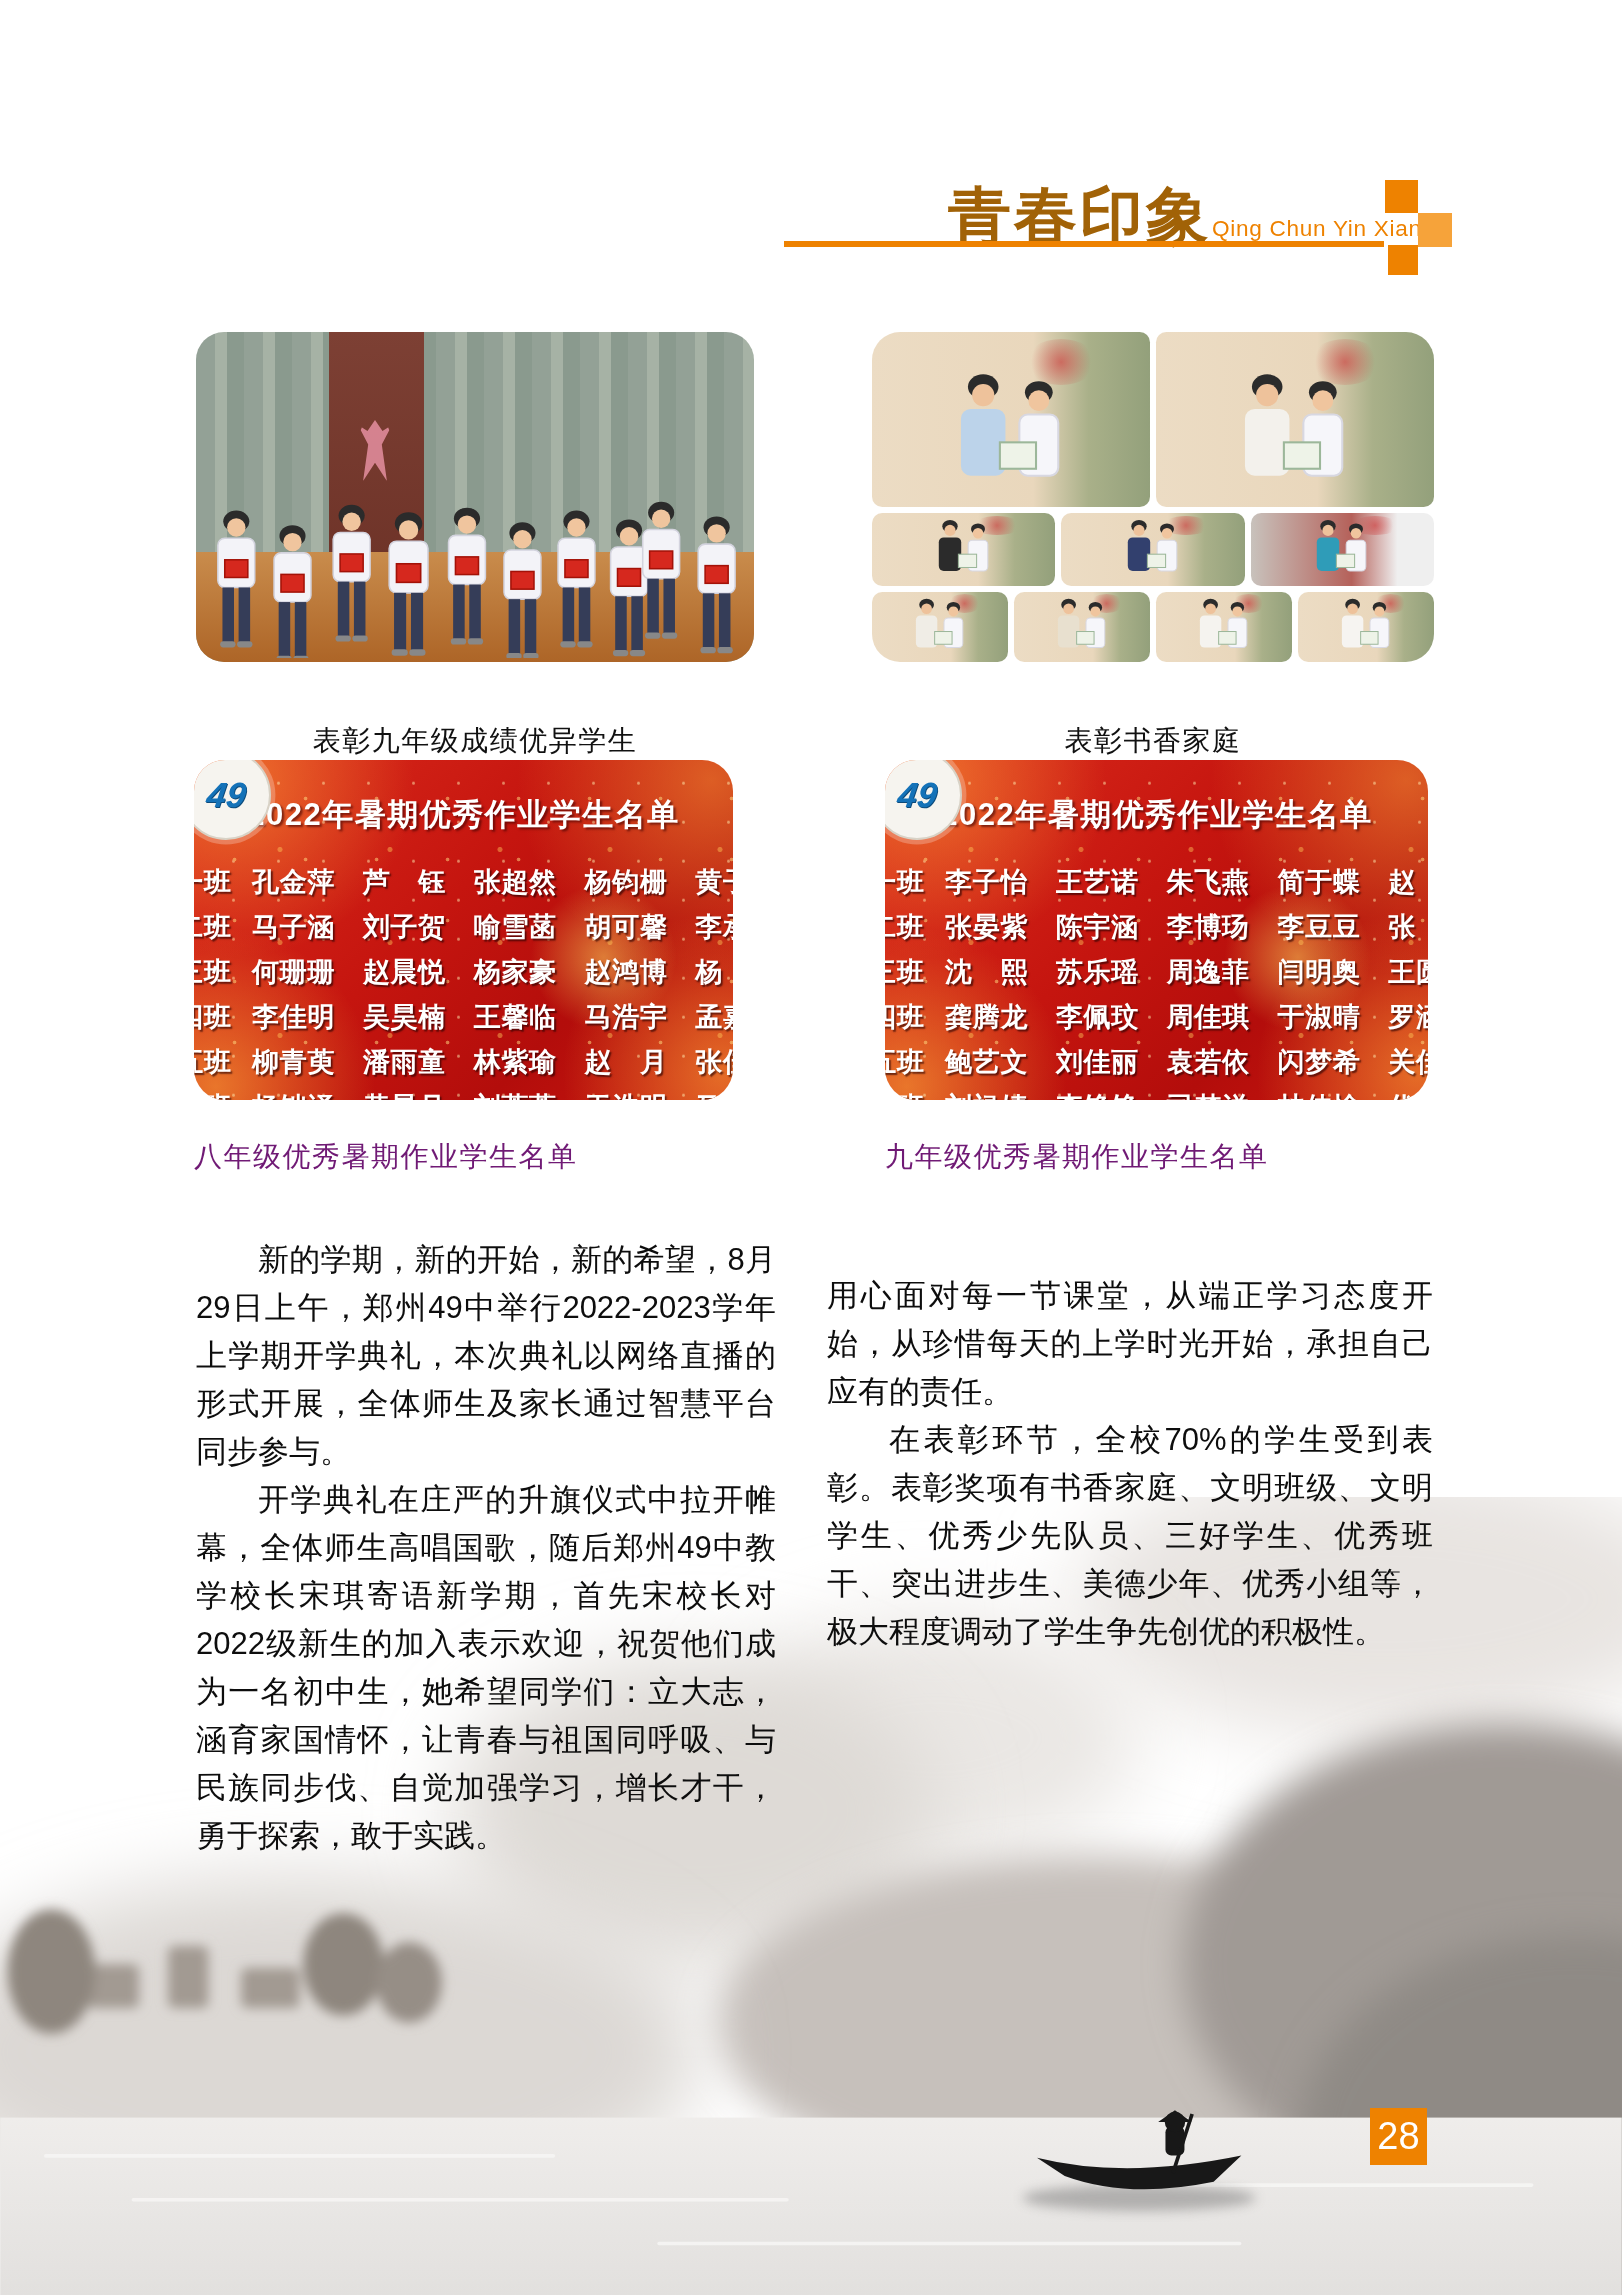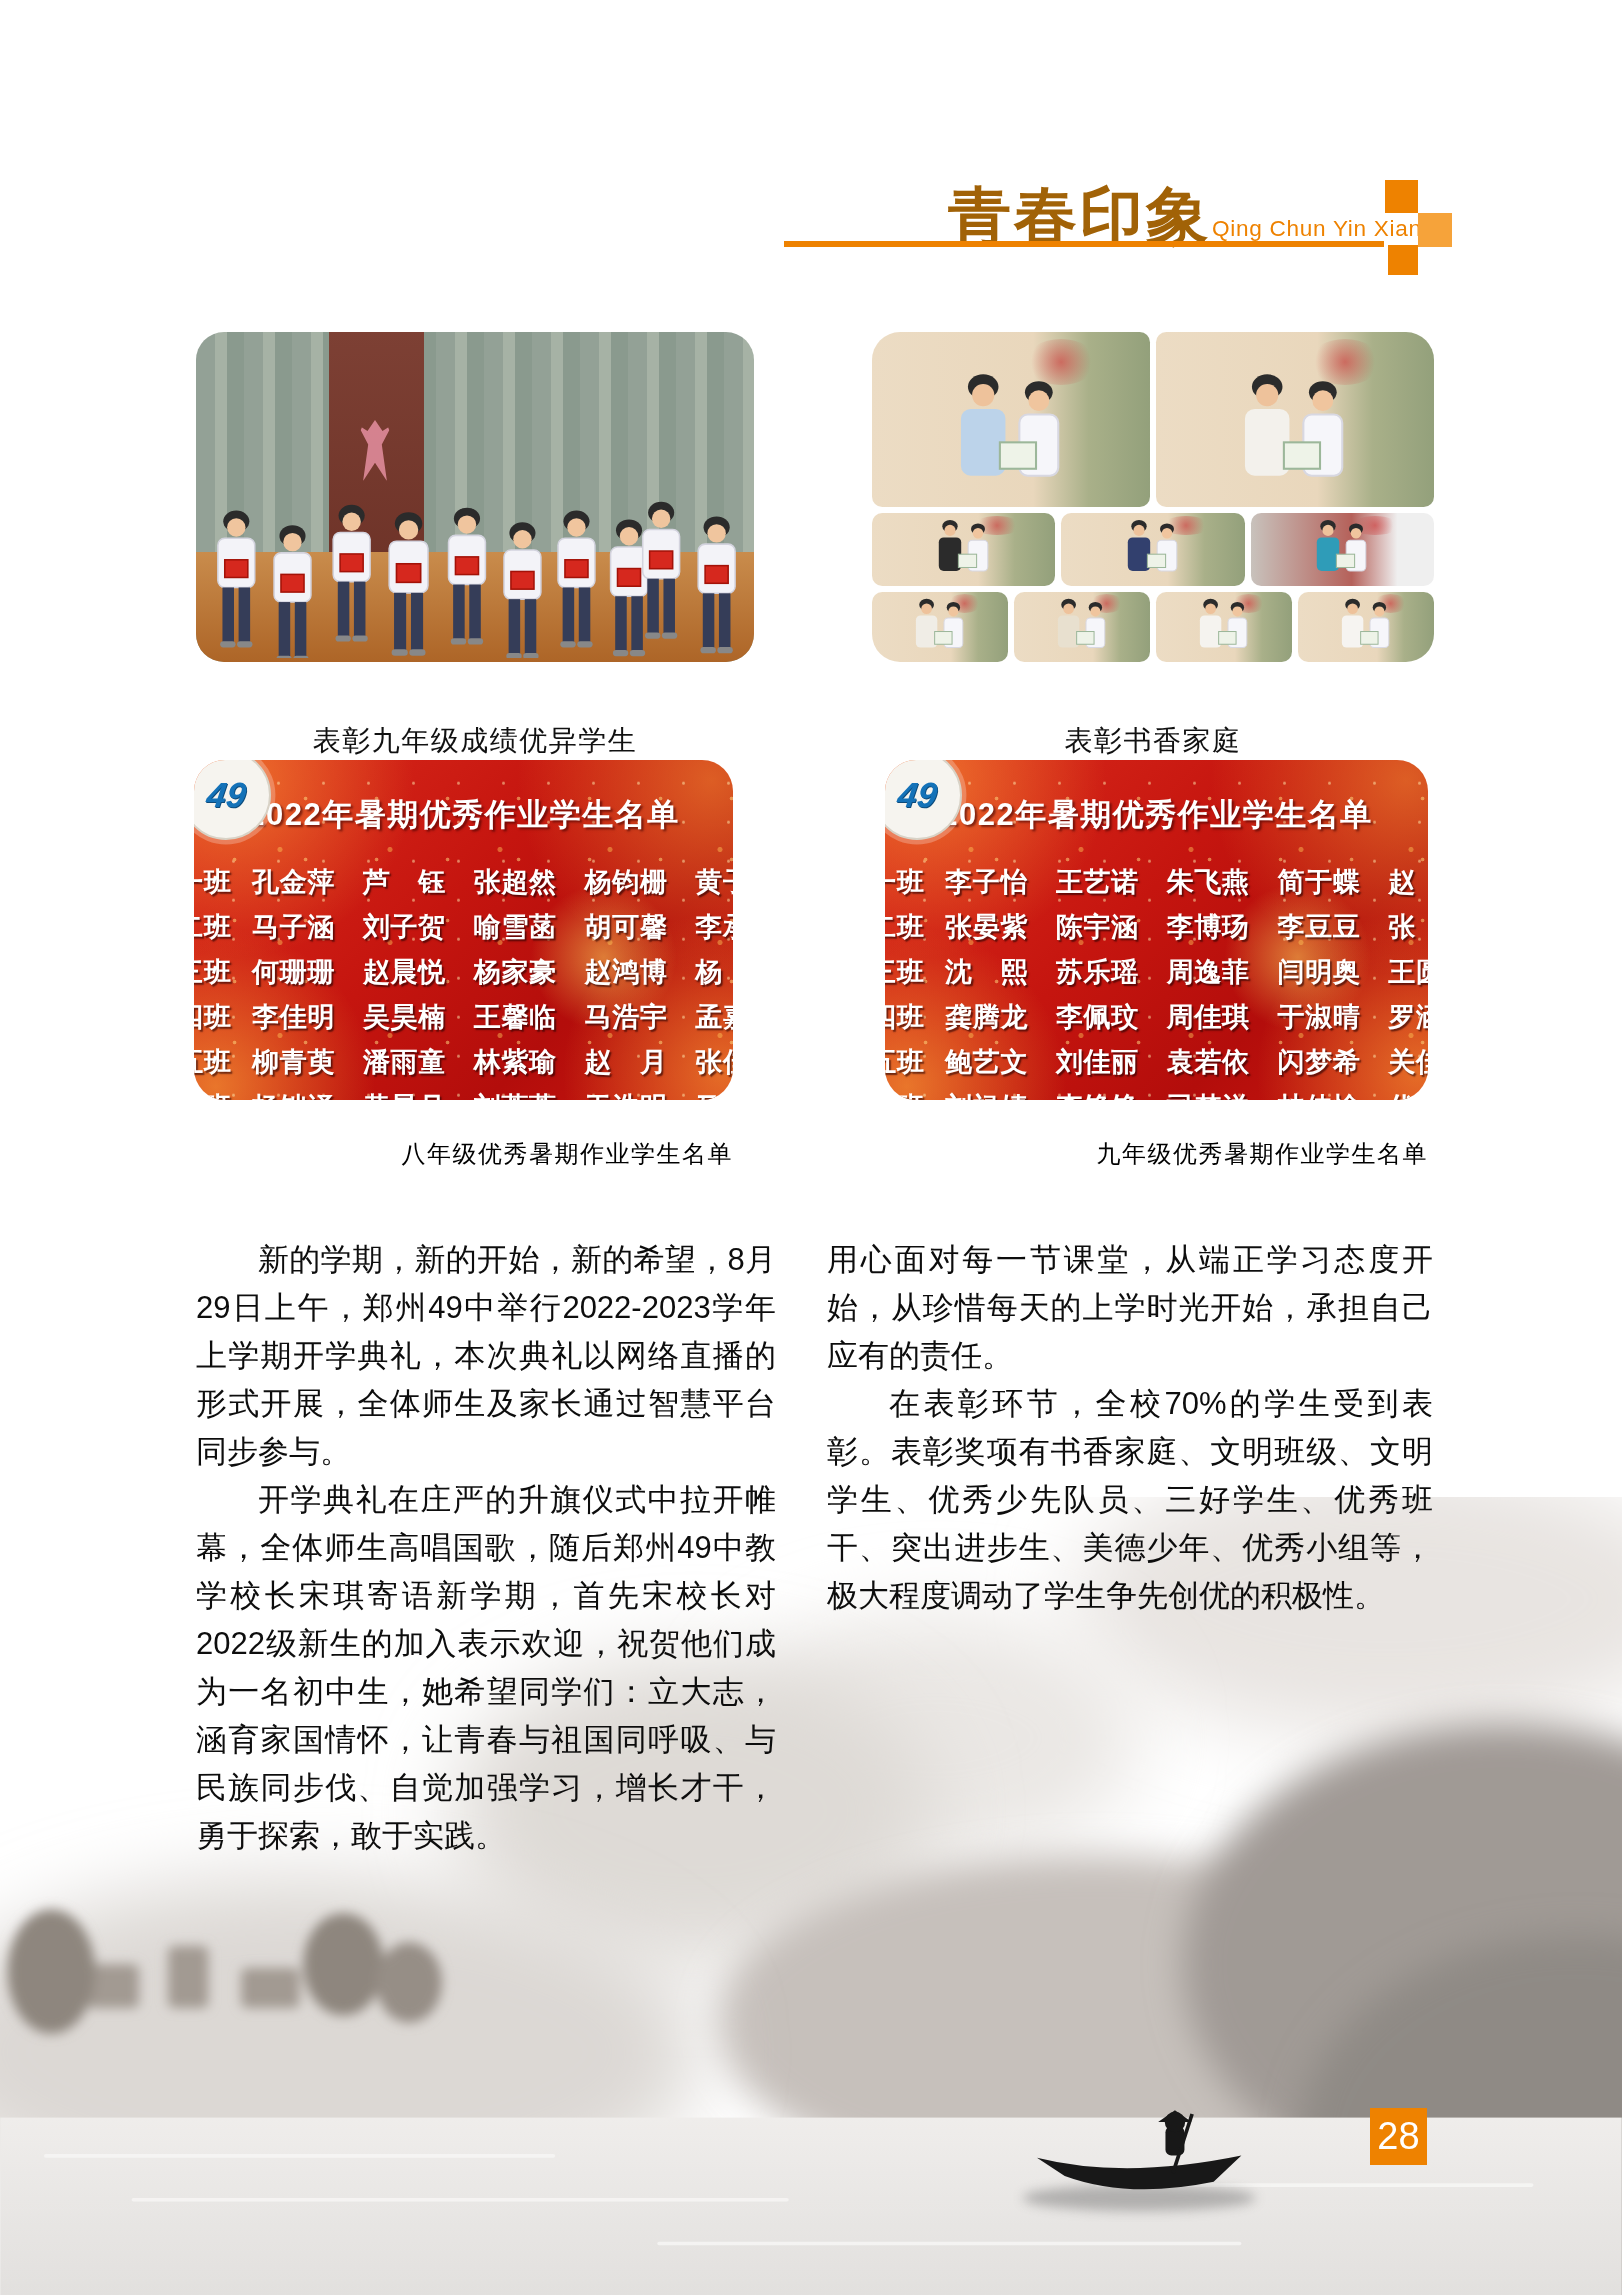--- a/index.html
+++ b/index.html
@@ -74,7 +74,7 @@
     display:flex;align-items:center;justify-content:center;}
   .logo span{font-size:35px;font-weight:bold;font-style:italic;color:#1472b8;
     text-shadow:0.7px 0.7px 0 #0c4a7a;transform:skewX(-8deg);}
-  .banner-caption{position:absolute;font-size:24px;color:#000000;text-align:right;letter-spacing:1.5px;}
+  .banner-caption{position:absolute;font-size:28px;color:#701a75;text-align:left;letter-spacing:1.5px;}
   .bcapL{left:194px;top:1138px;width:539px;}
   .bcapR{left:885px;top:1138px;width:543px;}
 

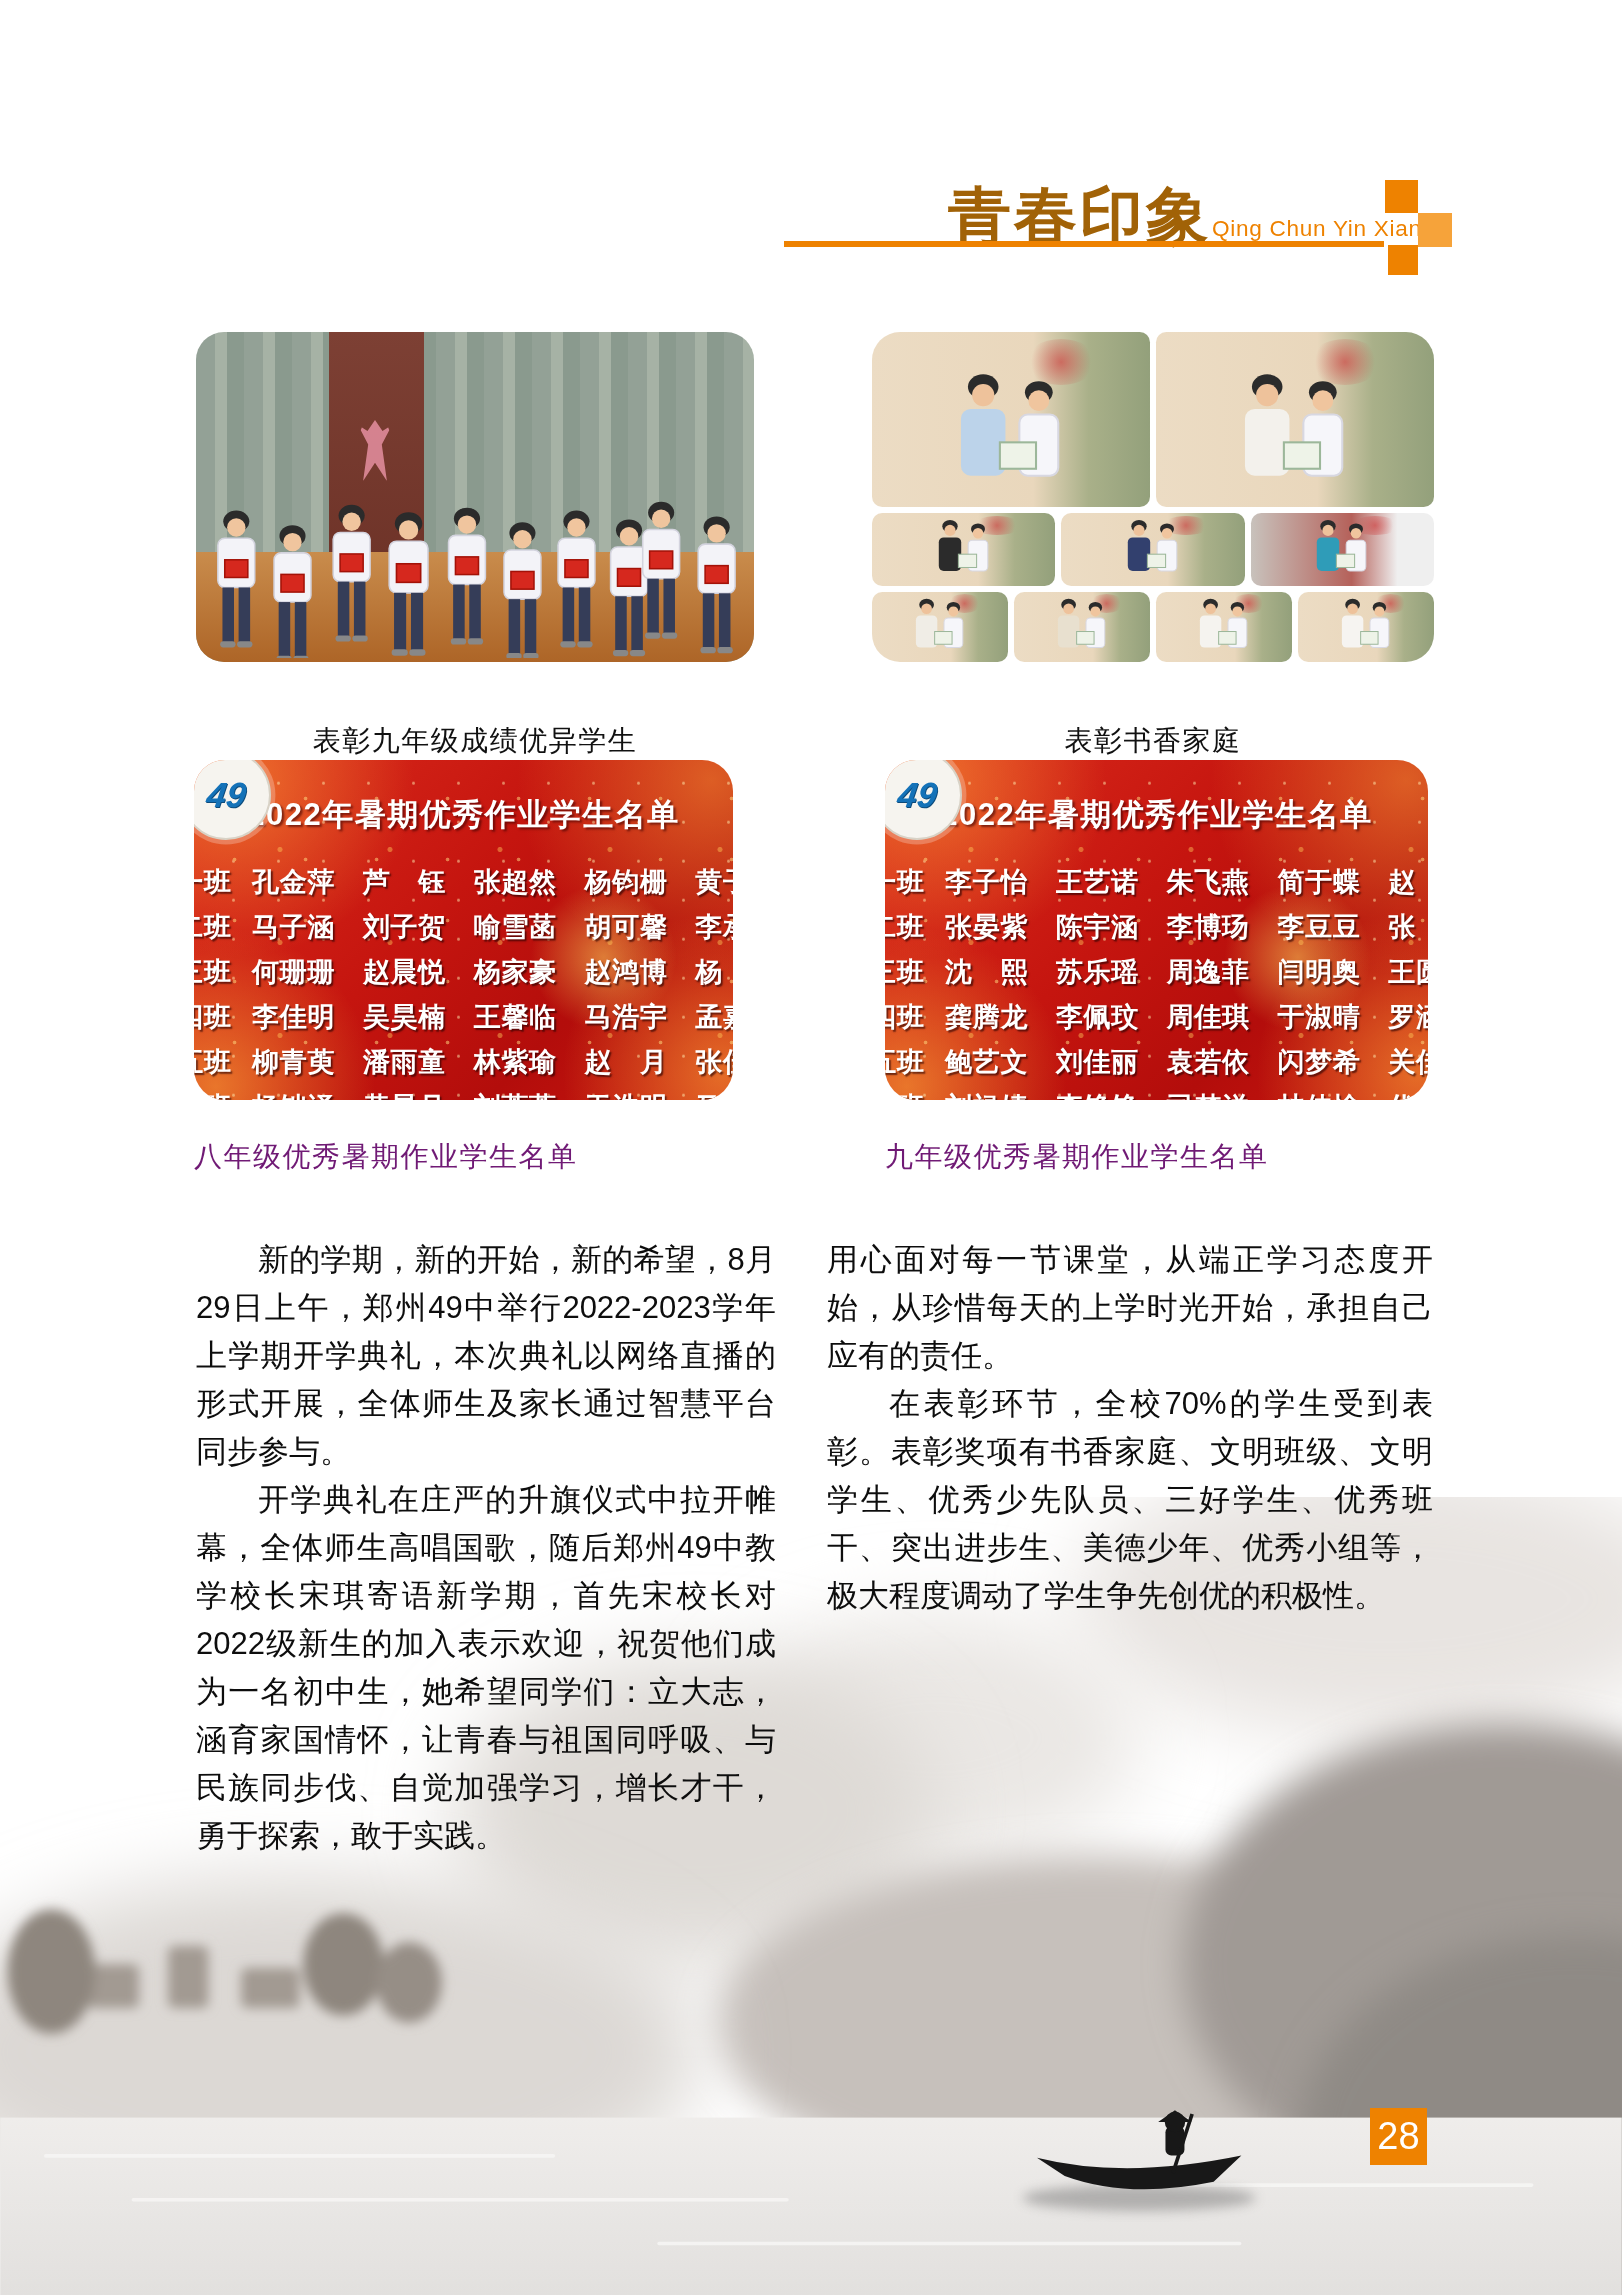--- a/index.html
+++ b/index.html
@@ -82,7 +82,7 @@
   .article-col{position:absolute;top:1236px;font-family:Liberation Sans, sans-serif;
     font-size:31px;line-height:48px;color:#0d0d0d;text-align:justify;z-index:2;}
   .colL{left:196px;width:580px;}
-  .colR{left:827px;width:606px;}
+  .colR{left:827px;width:606px;margin-top:36px;}
   .article-col p{margin:0;text-indent:2em;}
   .article-col p.cont{text-indent:0;}
 

